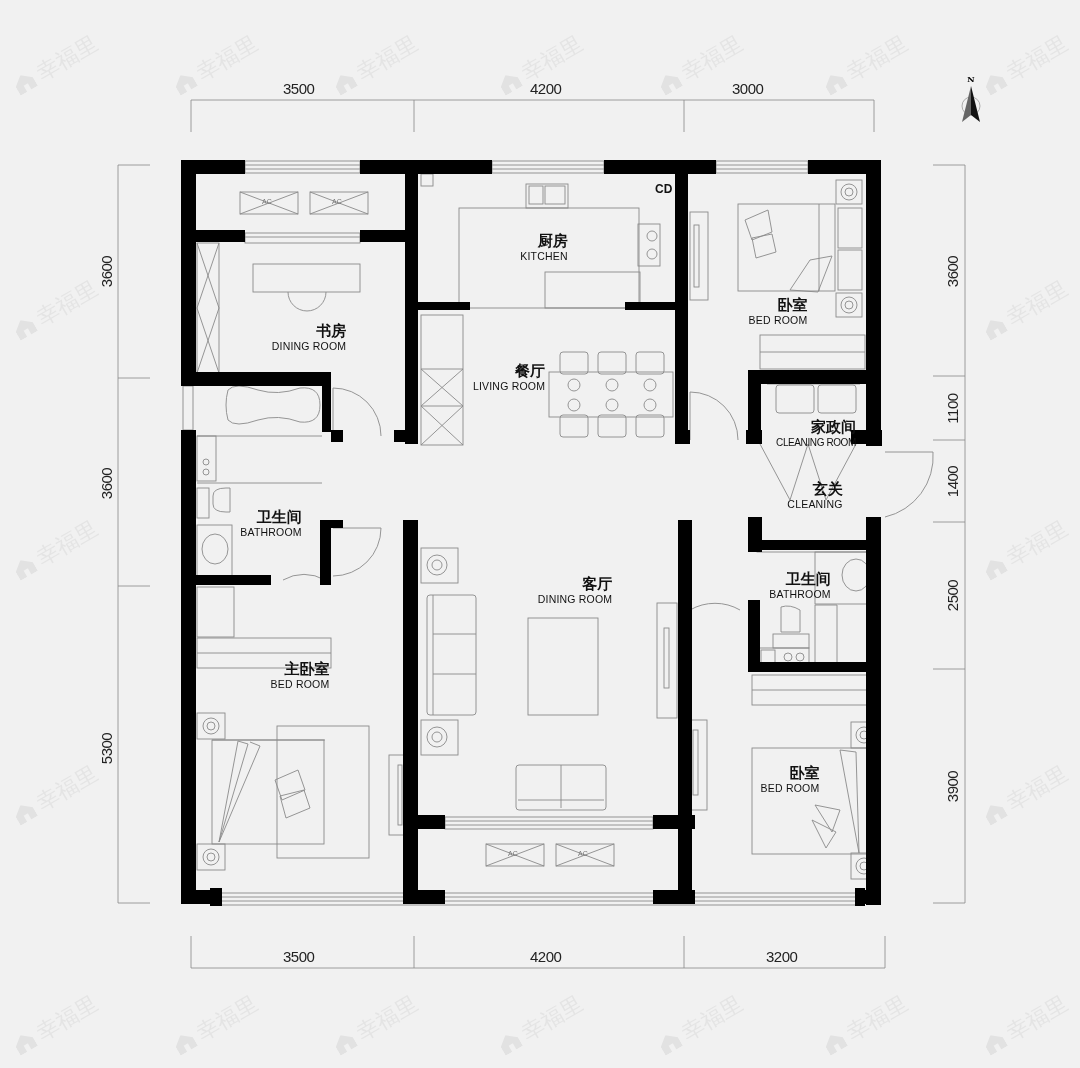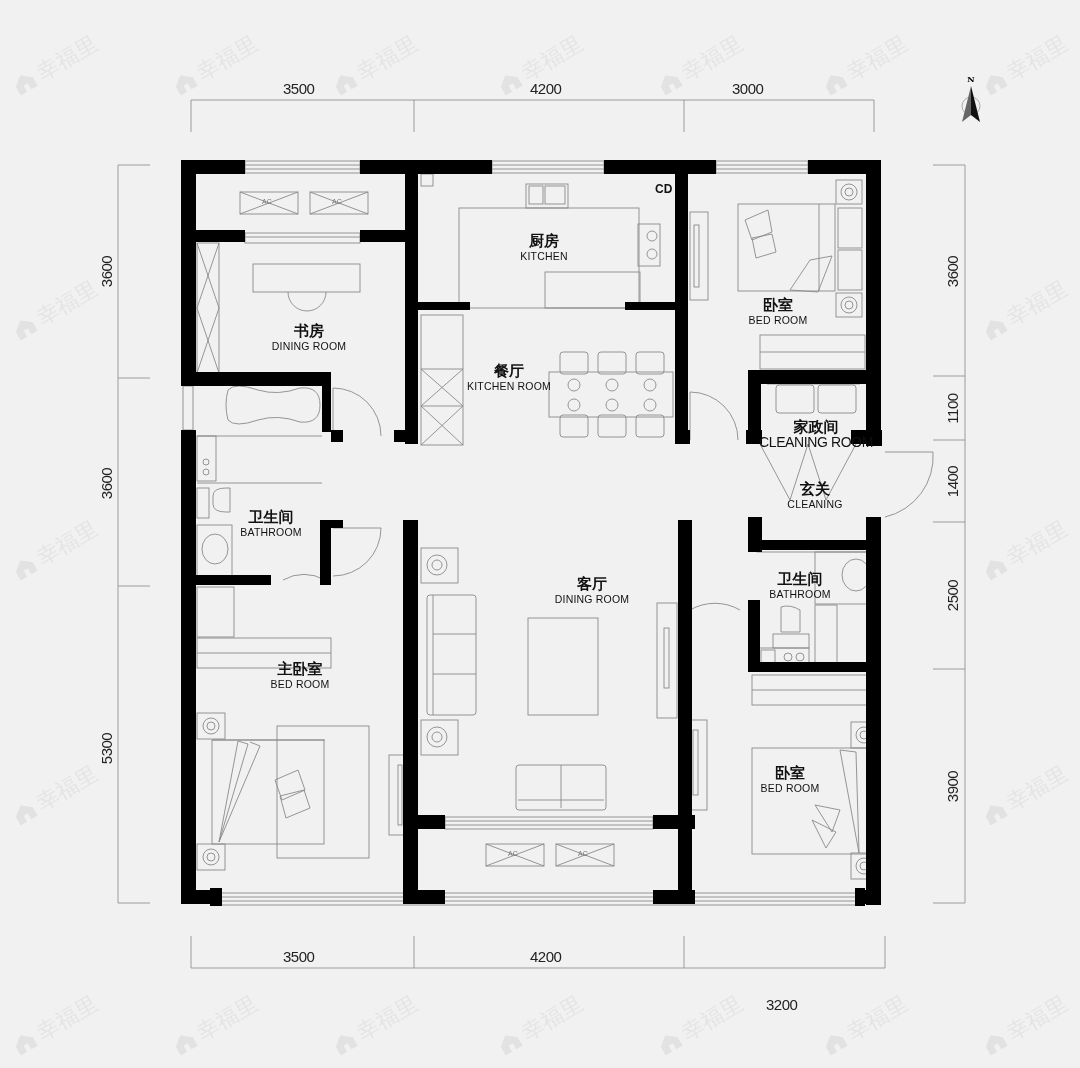--- a/index.html
+++ b/index.html
@@ -10,7 +10,7 @@
     .wm .house { display:inline-block; width:20px; height:18px; background:#e2e2e2; clip-path:polygon(50% 0,100% 45%,100% 100%,62% 100%,62% 60%,38% 60%,38% 100%,0 100%,0 45%); margin-right:6px; vertical-align:-2px; }
     .dim { position:absolute; font-size:15px; color:#222; letter-spacing:-0.5px; font-family:"Liberation Sans", sans-serif; }
     .dim.v { transform:rotate(-90deg); transform-origin:center; }
-    .room { position:absolute; text-align:center; color:#111; transform:translateX(-50%); white-space:nowrap; }
+    .room { position:absolute; text-align:right; color:#111; transform:translateX(-50%); white-space:nowrap; }
     .room .cn { font-size:15px; font-weight:bold; font-family:"DejaVu Sans", sans-serif; display:block; line-height:18px; }
     .room .en { font-size:10.5px; font-family:"Liberation Sans", sans-serif; display:block; line-height:13px; letter-spacing:0.2px; }
     .north { position:absolute; left:958px; top:74px; width:26px; text-align:center; }

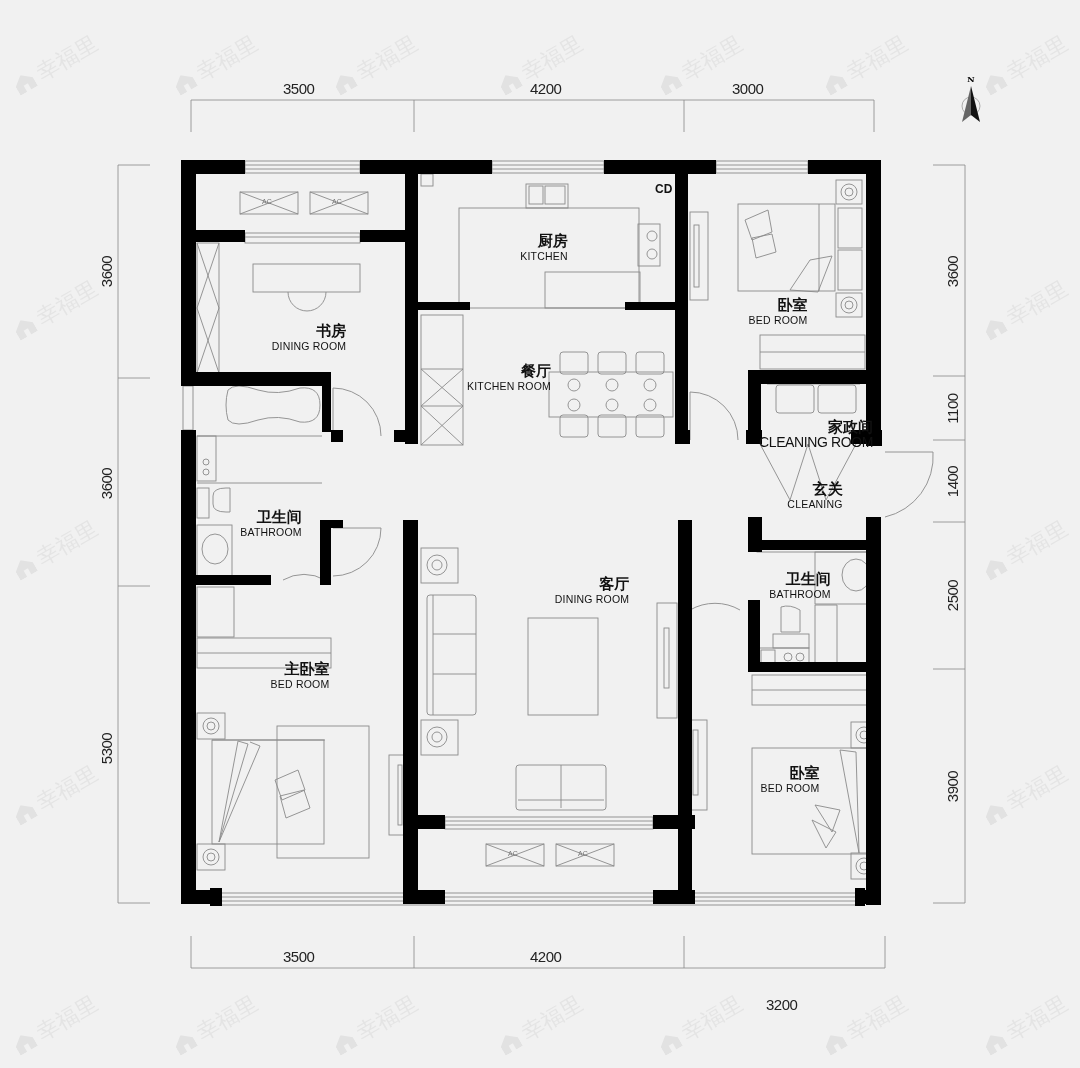--- a/index.html
+++ b/index.html
@@ -354,7 +354,7 @@
 </div>
 <div class="room" style="left:509px;top:362px">
   <span class="cn">餐厅</span>
-  <span class="en">KITCHEN ROOM</span>
+  <span class="en">LIVING ROOM</span>
 </div>
 <div class="room" style="left:778px;top:296px">
   <span class="cn">卧室</span>

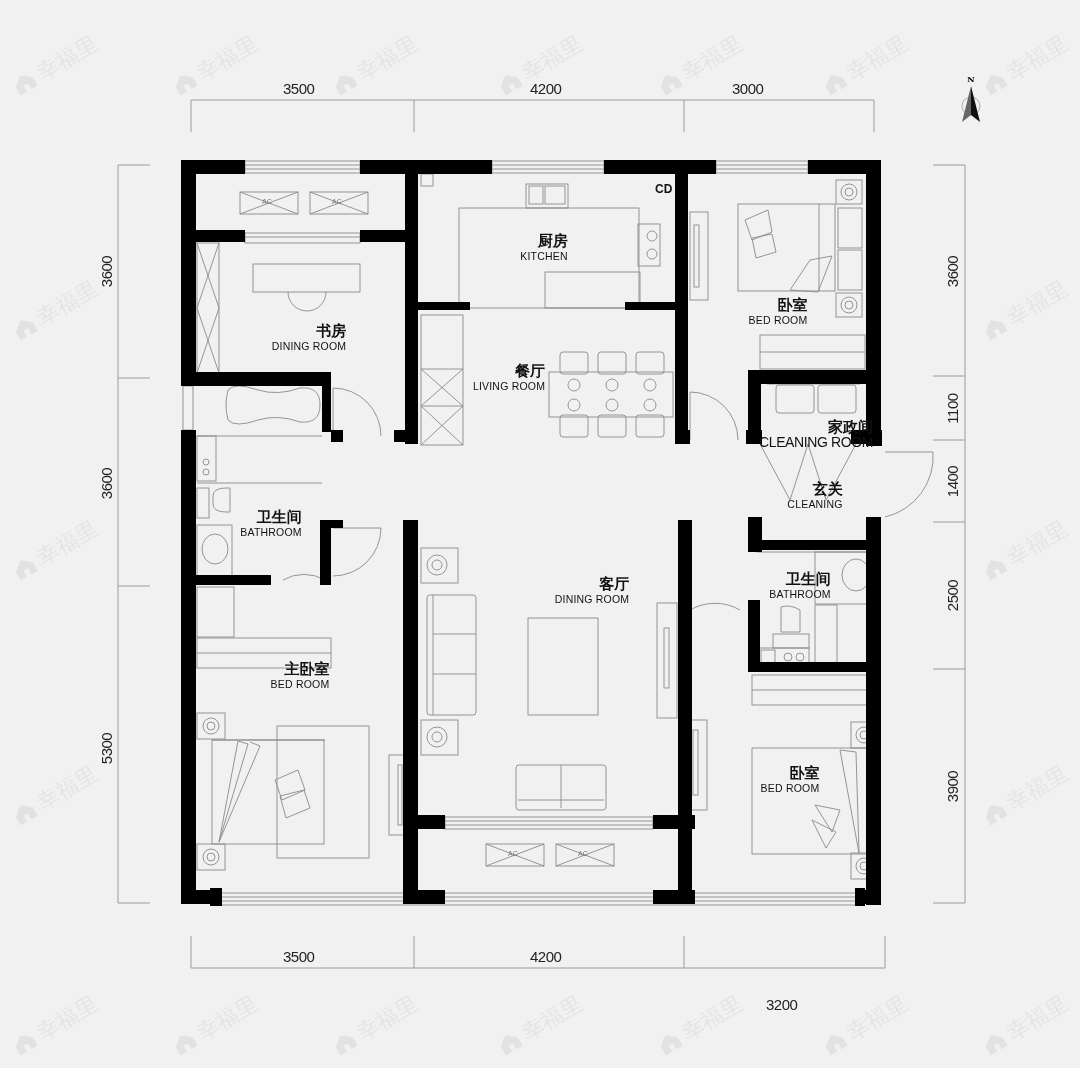--- a/index.html
+++ b/index.html
@@ -362,7 +362,7 @@
 </div>
 <div class="room" style="left:816px;top:418px">
   <span class="cn">家政间</span>
-  <span class="en" style="font-size:14px;letter-spacing:-0.4px">CLEANING ROOM</span>
+  <span class="en" style="font-size:10px;letter-spacing:-0.4px">CLEANING ROOM</span>
 </div>
 <div class="room" style="left:815px;top:480px">
   <span class="cn">玄关</span>

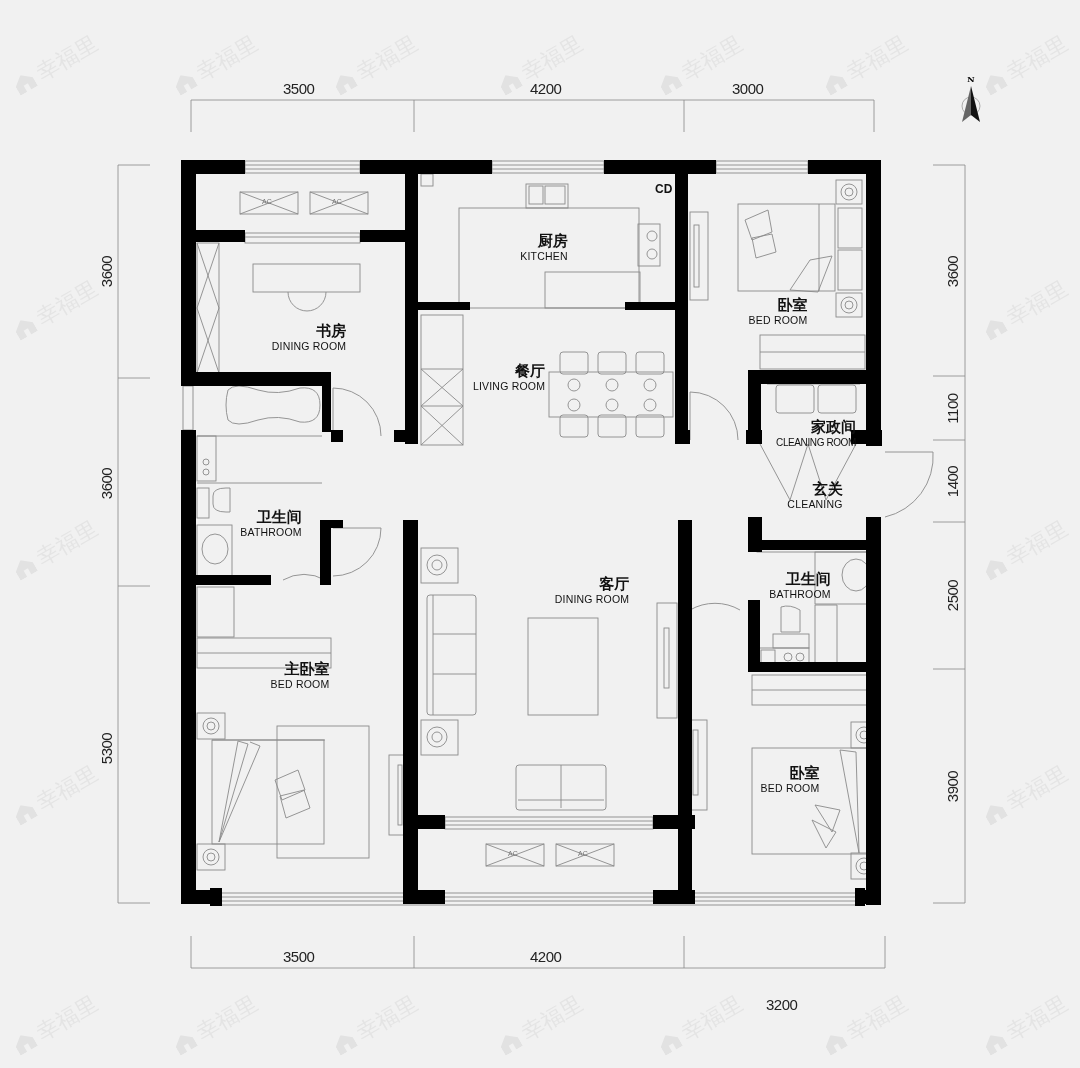--- a/index.html
+++ b/index.html
@@ -376,7 +376,7 @@
   <span class="cn">卫生间</span>
   <span class="en">BATHROOM</span>
 </div>
-<div class="room" style="left:592px;top:575px">
+<div class="room" style="left:575px;top:575px">
   <span class="cn">客厅</span>
   <span class="en">DINING ROOM</span>
 </div>

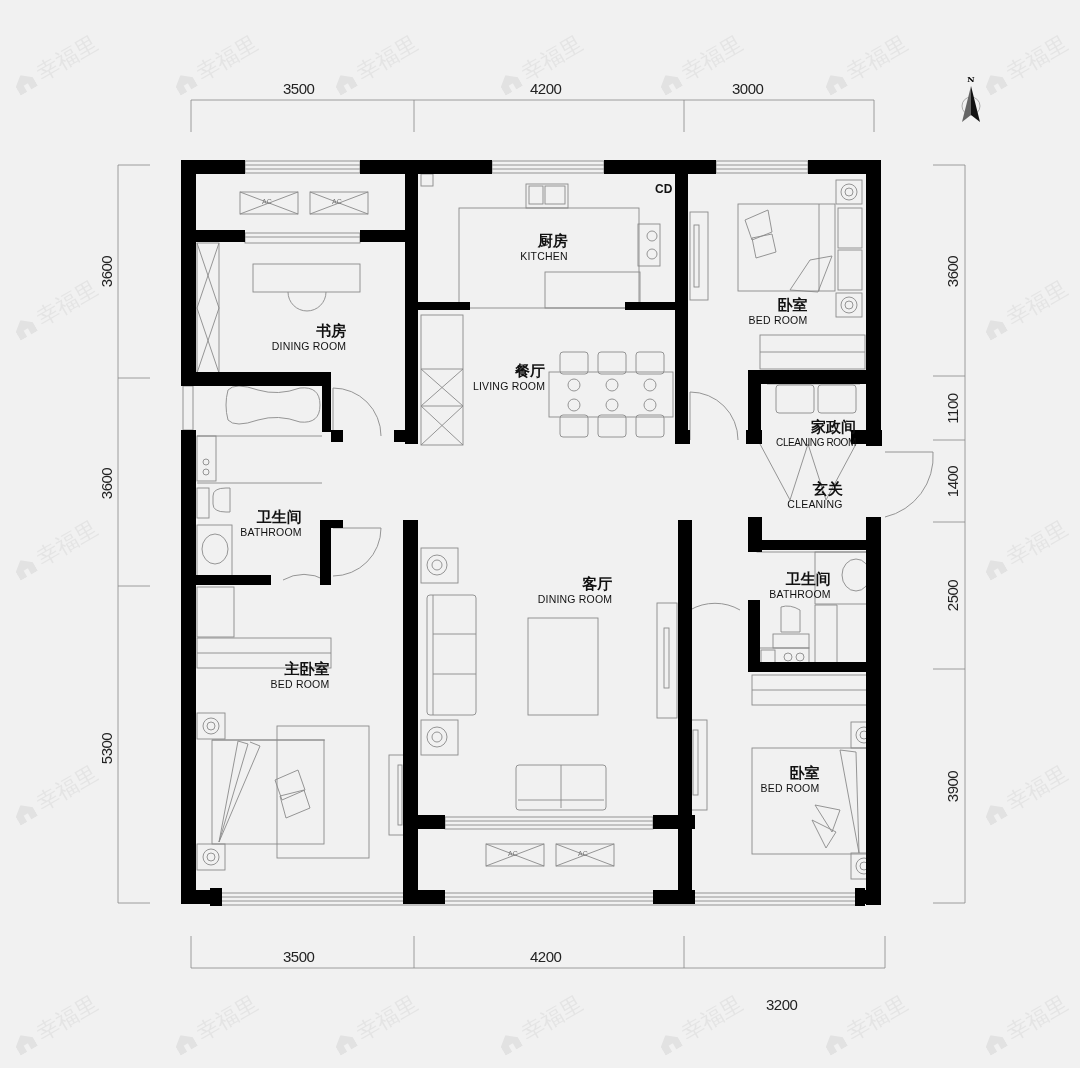--- a/index.html
+++ b/index.html
@@ -314,7 +314,7 @@
 <div>
   <span class="dim" style="left:283px;top:948px">3500</span>
   <span class="dim" style="left:530px;top:948px">4200</span>
-  <span class="dim" style="left:766px;top:996px">3200</span>
+  <span class="dim" style="left:766px;top:948px">3200</span>
 </div>
 <div>
   <span class="dim v" style="left:91px;top:263px">3600</span>

